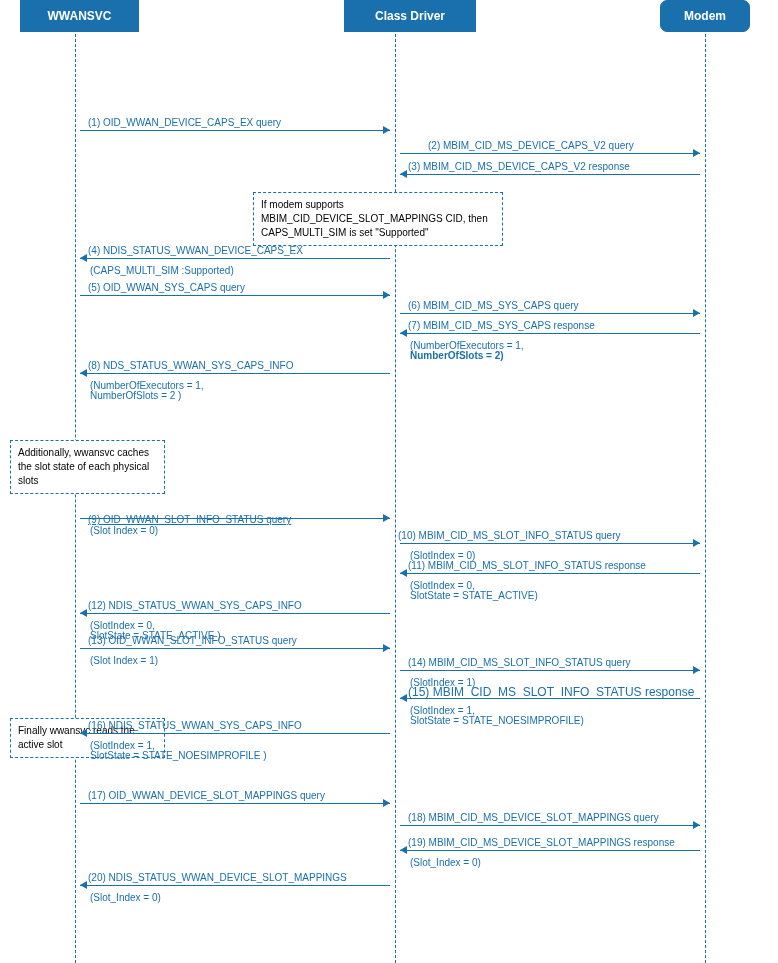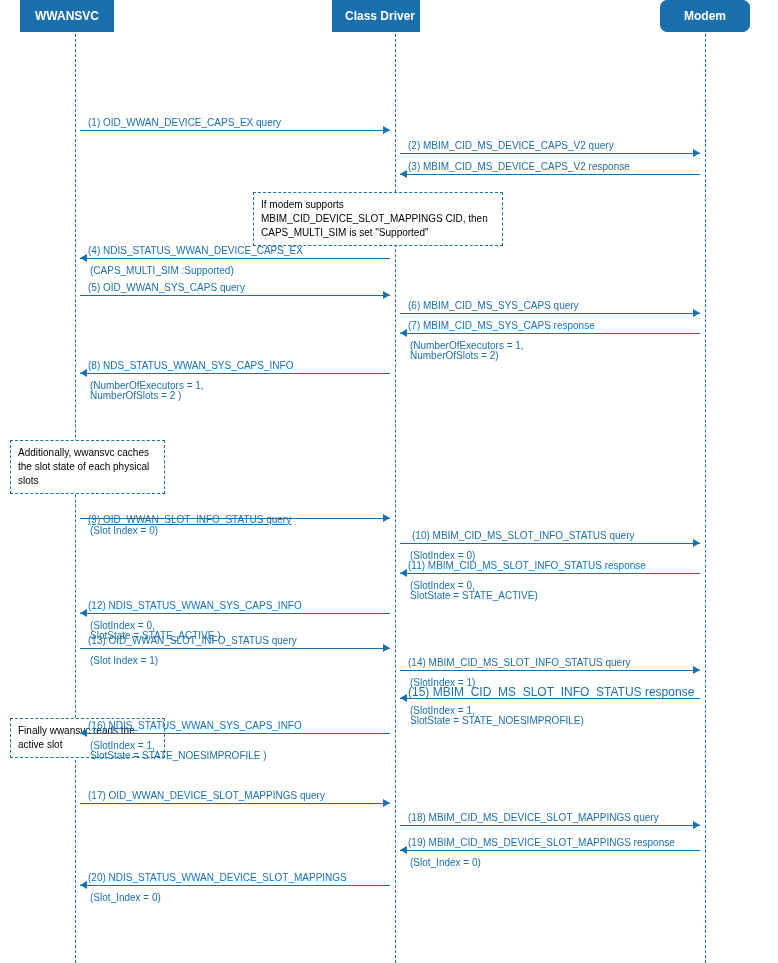--- a/index.html
+++ b/index.html
@@ -59,7 +59,7 @@
 
 <div class="diagram-container">
 
-  <div class="header-box" style="left:20px; width:94px;">
+  <div class="header-box" style="left:20px; width:119px;">
     <span>WWANSVC</span>
   </div>
   <div class="header-box" style="left:332px; width:88px;">

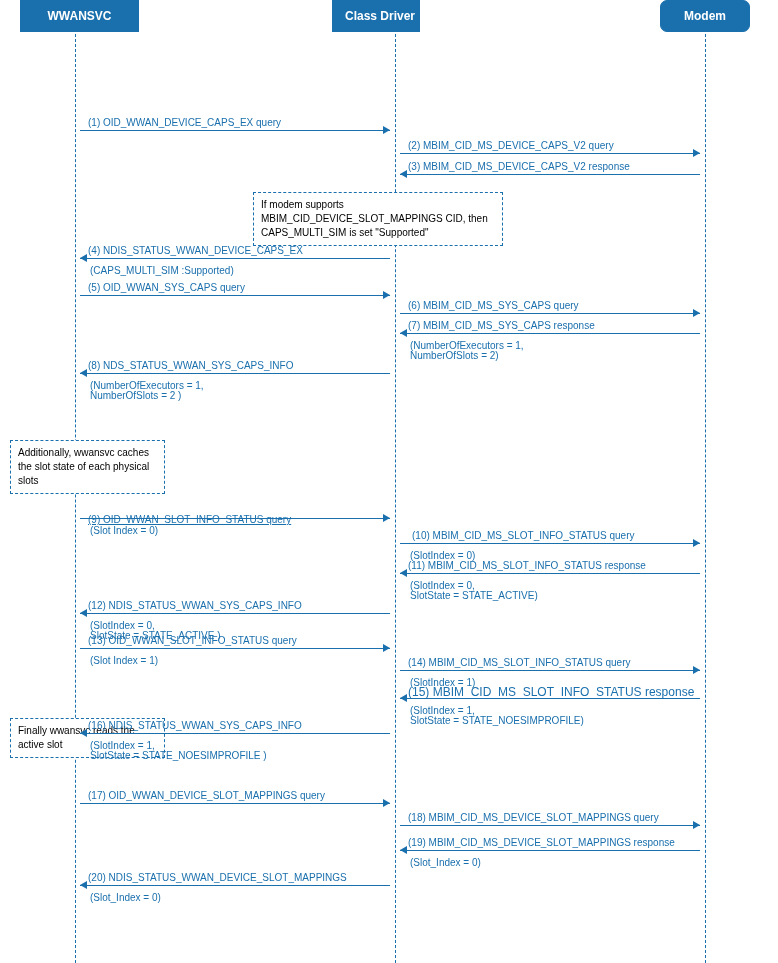--- a/index.html
+++ b/index.html
@@ -62,7 +62,7 @@
   <div class="header-box" style="left:20px; width:119px;">
     <span>WWANSVC</span>
   </div>
-  <div class="header-box" style="left:332px; width:88px;">
+  <div class="header-box" style="left:344px; width:132px;">
     <span>Class Driver</span>
   </div>
   <div class="header-box" style="left:660px; width:90px;border-radius:7px;">

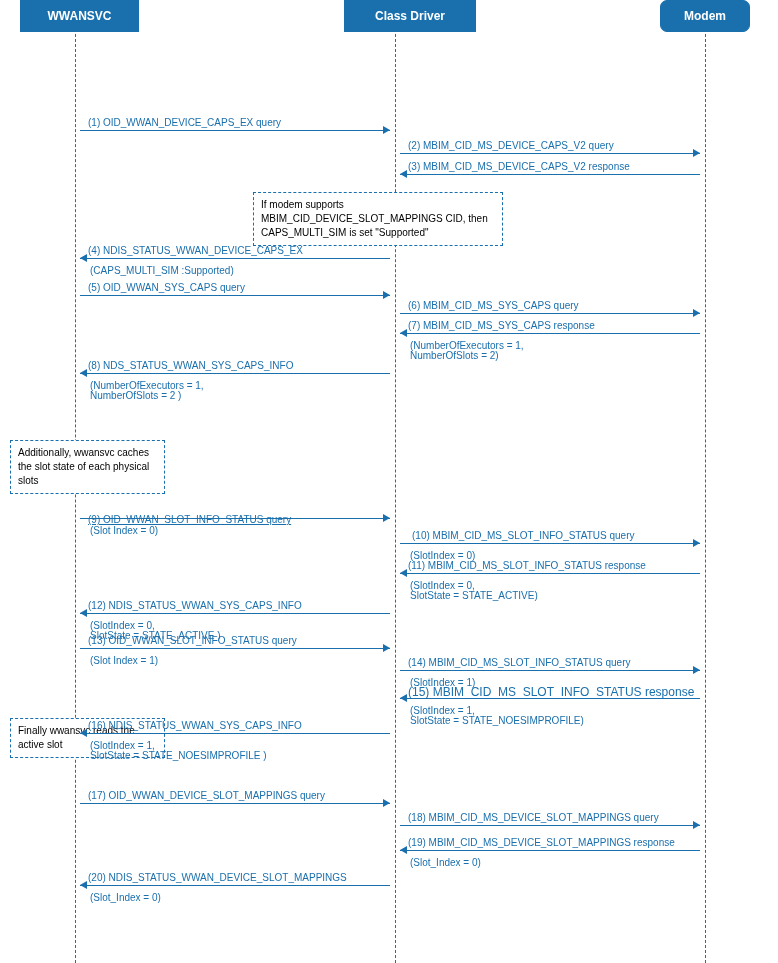--- a/index.html
+++ b/index.html
@@ -91,7 +91,7 @@
     <div style="position: absolute; left: 88px; top: 117px; color: rgb(26, 111, 173); font-size: 10px; white-space: nowrap;">(1) OID_WWAN_DEVICE_CAPS_EX query</div>
     <div style="position: absolute; left: 400px; top: 153px; width: 300px; border-top: 1px solid rgb(26, 111, 173);"></div>
     <div style="position: absolute; top: 149px; width: 0px; height: 0px; left: 693px; border-top: 4px solid transparent; border-bottom: 4px solid transparent; border-left: 7px solid rgb(26, 111, 173);"></div>
-    <div style="position: absolute; left: 408px; top: 140px; color: rgb(26, 111, 173); font-size: 10px; white-space: nowrap;">(2) MBIM_CID_MS_DEVICE_CAPS_V2 query</div>
+    <div style="position: absolute; left: 428px; top: 140px; color: rgb(26, 111, 173); font-size: 10px; white-space: nowrap;">(2) MBIM_CID_MS_DEVICE_CAPS_V2 query</div>
     <div style="position: absolute; left: 400px; top: 174px; width: 300px; border-top: 1px solid rgb(26, 111, 173);"></div>
     <div style="position: absolute; top: 170px; width: 0px; height: 0px; left: 400px; border-top: 4px solid transparent; border-bottom: 4px solid transparent; border-right: 7px solid rgb(26, 111, 173);"></div>
     <div style="position: absolute; left: 408px; top: 161px; color: rgb(26, 111, 173); font-size: 10px; white-space: nowrap;">(3) MBIM_CID_MS_DEVICE_CAPS_V2 response</div>

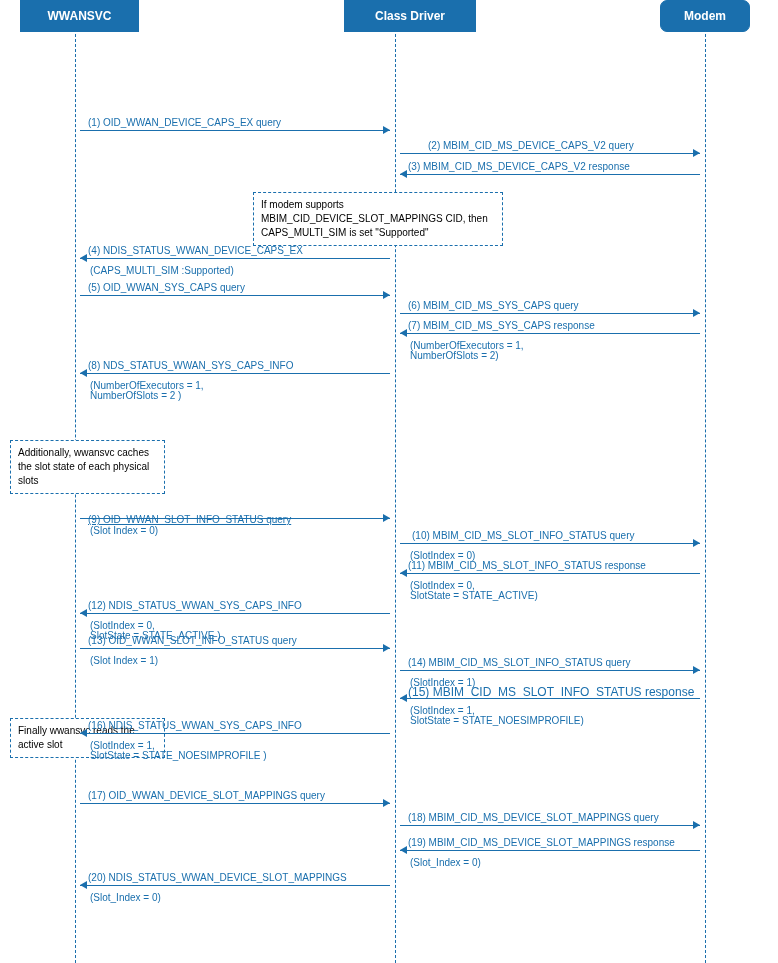--- a/index.html
+++ b/index.html
@@ -109,7 +109,7 @@
     <div style="position: absolute; top: 329px; width: 0px; height: 0px; left: 400px; border-top: 4px solid transparent; border-bottom: 4px solid transparent; border-right: 7px solid rgb(26, 111, 173);"></div>
     <div style="position: absolute; left: 408px; top: 320px; color: rgb(26, 111, 173); font-size: 10px; white-space: nowrap;">(7) MBIM_CID_MS_SYS_CAPS response</div>
     <div class="msg-label" style="position: absolute; left: 410px; top: 340px; color: rgb(26, 111, 173); font-size: 10px;">(NumberOfExecutors = 1,</div>
-    <div class="msg-label" style="position: absolute; left: 410px; top: 350px; color: rgb(26, 111, 173); font-size: 10px;">NumberOfSlots = 2)</div>
+    <div class="msg-label" style="position: absolute; left: 410px; top: 350px; color: rgb(26, 111, 173); font-size: 10px; font-weight: bold;">NumberOfSlots = 2)</div>
     <div style="position: absolute; left: 80px; top: 373px; width: 310px; border-top: 1px solid rgb(26, 111, 173);"></div>
     <div style="position: absolute; top: 369px; width: 0px; height: 0px; left: 80px; border-top: 4px solid transparent; border-bottom: 4px solid transparent; border-right: 7px solid rgb(26, 111, 173);"></div>
     <div style="position: absolute; left: 88px; top: 360px; color: rgb(26, 111, 173); font-size: 10px; white-space: nowrap;">(8) NDS_STATUS_WWAN_SYS_CAPS_INFO</div>

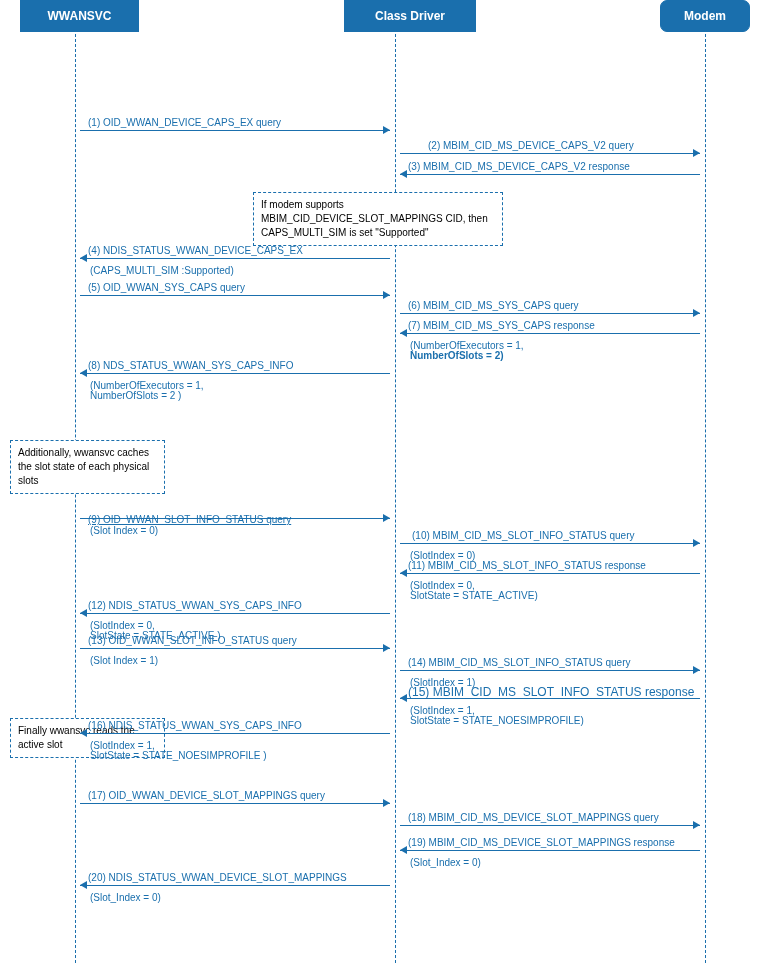--- a/index.html
+++ b/index.html
@@ -121,7 +121,7 @@
     <div class="msg-label" style="position: absolute; left: 90px; top: 525px; color: rgb(26, 111, 173); font-size: 10px;">(Slot Index = 0)</div>
     <div style="position: absolute; left: 400px; top: 543px; width: 300px; border-top: 1px solid rgb(26, 111, 173);"></div>
     <div style="position: absolute; top: 539px; width: 0px; height: 0px; left: 693px; border-top: 4px solid transparent; border-bottom: 4px solid transparent; border-left: 7px solid rgb(26, 111, 173);"></div>
-    <div style="position: absolute; left: 412px; top: 530px; color: rgb(26, 111, 173); font-size: 10px; white-space: nowrap;">(10) MBIM_CID_MS_SLOT_INFO_STATUS query</div>
+    <div style="position: absolute; left: 398px; top: 530px; color: rgb(26, 111, 173); font-size: 10px; white-space: nowrap;">(10) MBIM_CID_MS_SLOT_INFO_STATUS query</div>
     <div class="msg-label" style="position: absolute; left: 410px; top: 550px; color: rgb(26, 111, 173); font-size: 10px;">(SlotIndex = 0)</div>
     <div style="position: absolute; left: 400px; top: 573px; width: 300px; border-top: 1px solid rgb(26, 111, 173);"></div>
     <div style="position: absolute; top: 569px; width: 0px; height: 0px; left: 400px; border-top: 4px solid transparent; border-bottom: 4px solid transparent; border-right: 7px solid rgb(26, 111, 173);"></div>

